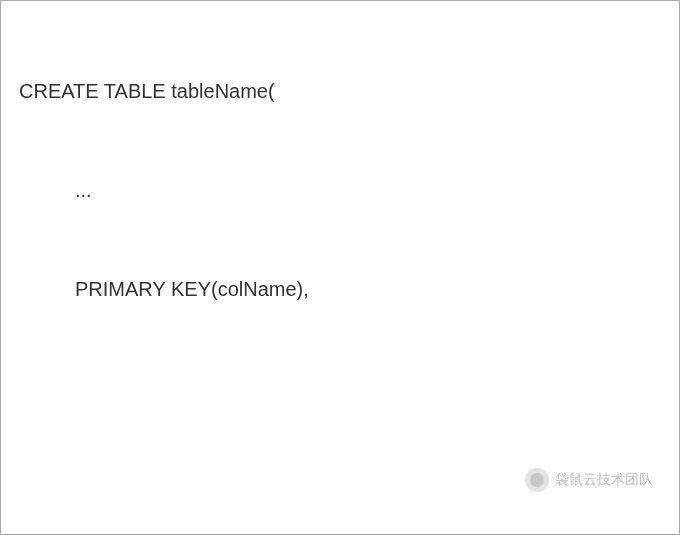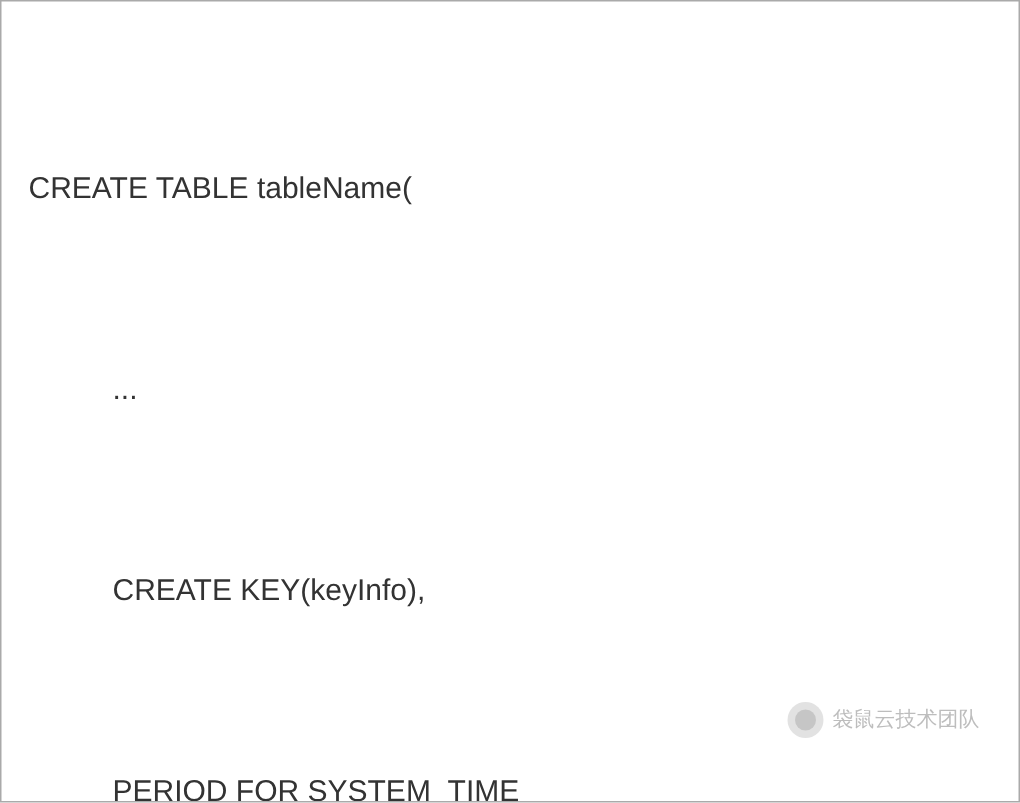--- a/index.html
+++ b/index.html
@@ -29,7 +29,6 @@
     }
     .line {
       display: block;
-      margin-top: 35px;
     }
     .watermark {
       position: absolute;

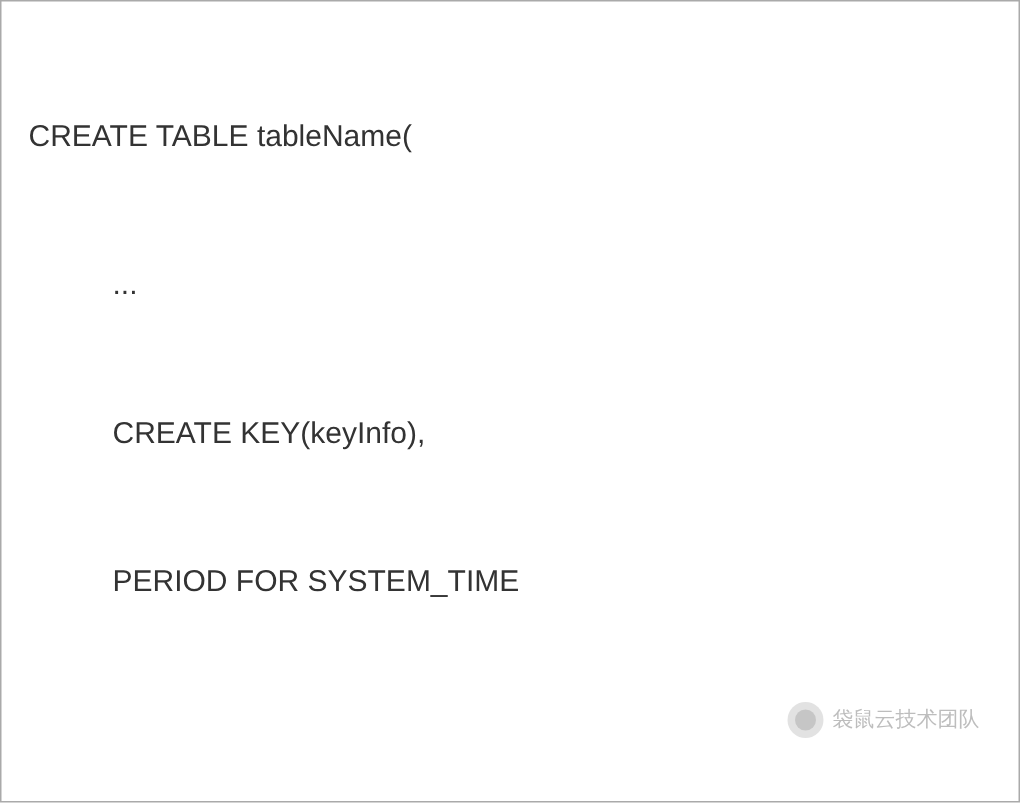--- a/index.html
+++ b/index.html
@@ -68,7 +68,7 @@
 <div class="code-container">
   <span class="line">CREATE TABLE tableName(</span>
   <span class="line indent-1">...</span>
-  <span class="line indent-1">CREATE KEY(keyInfo),</span>
+  <span class="line indent-1">PRIMARY KEY(colName),</span>
   <span class="line indent-1">PERIOD FOR SYSTEM_TIME</span>
   
   

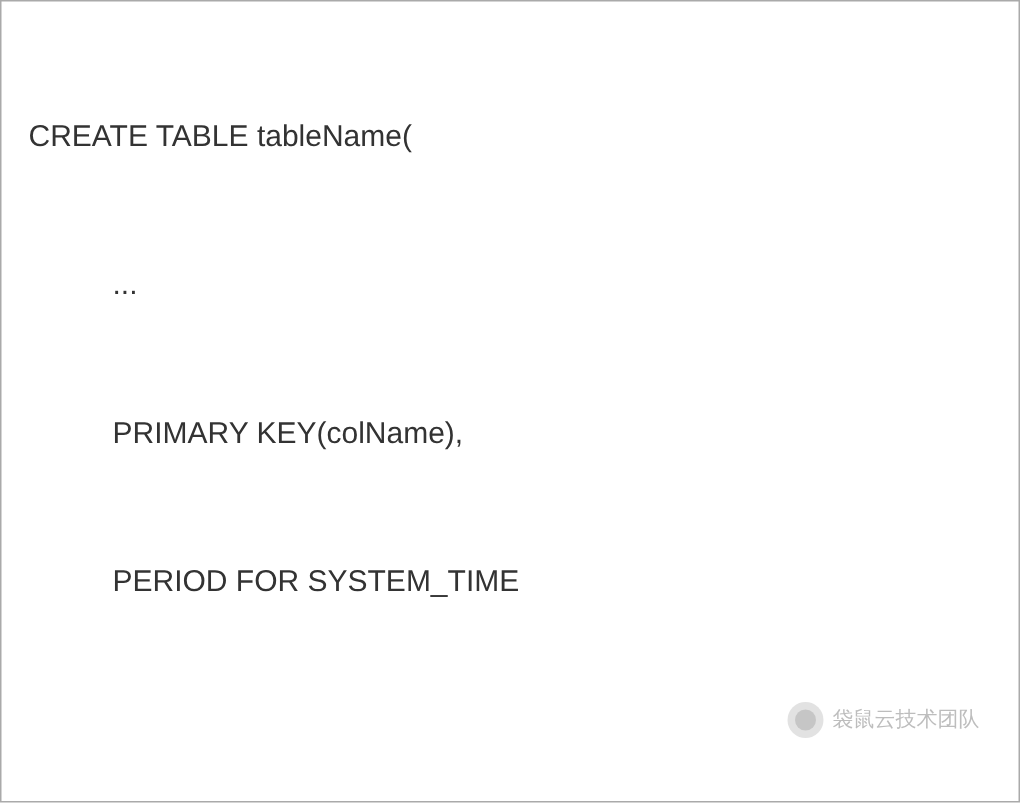--- a/index.html
+++ b/index.html
@@ -69,7 +69,6 @@
   <span class="line">CREATE TABLE tableName(</span>
   <span class="line indent-1">...</span>
   <span class="line indent-1">PRIMARY KEY(colName),</span>
-  <span class="line indent-1">PERIOD FOR SYSTEM_TIME</span>
   
   
   

